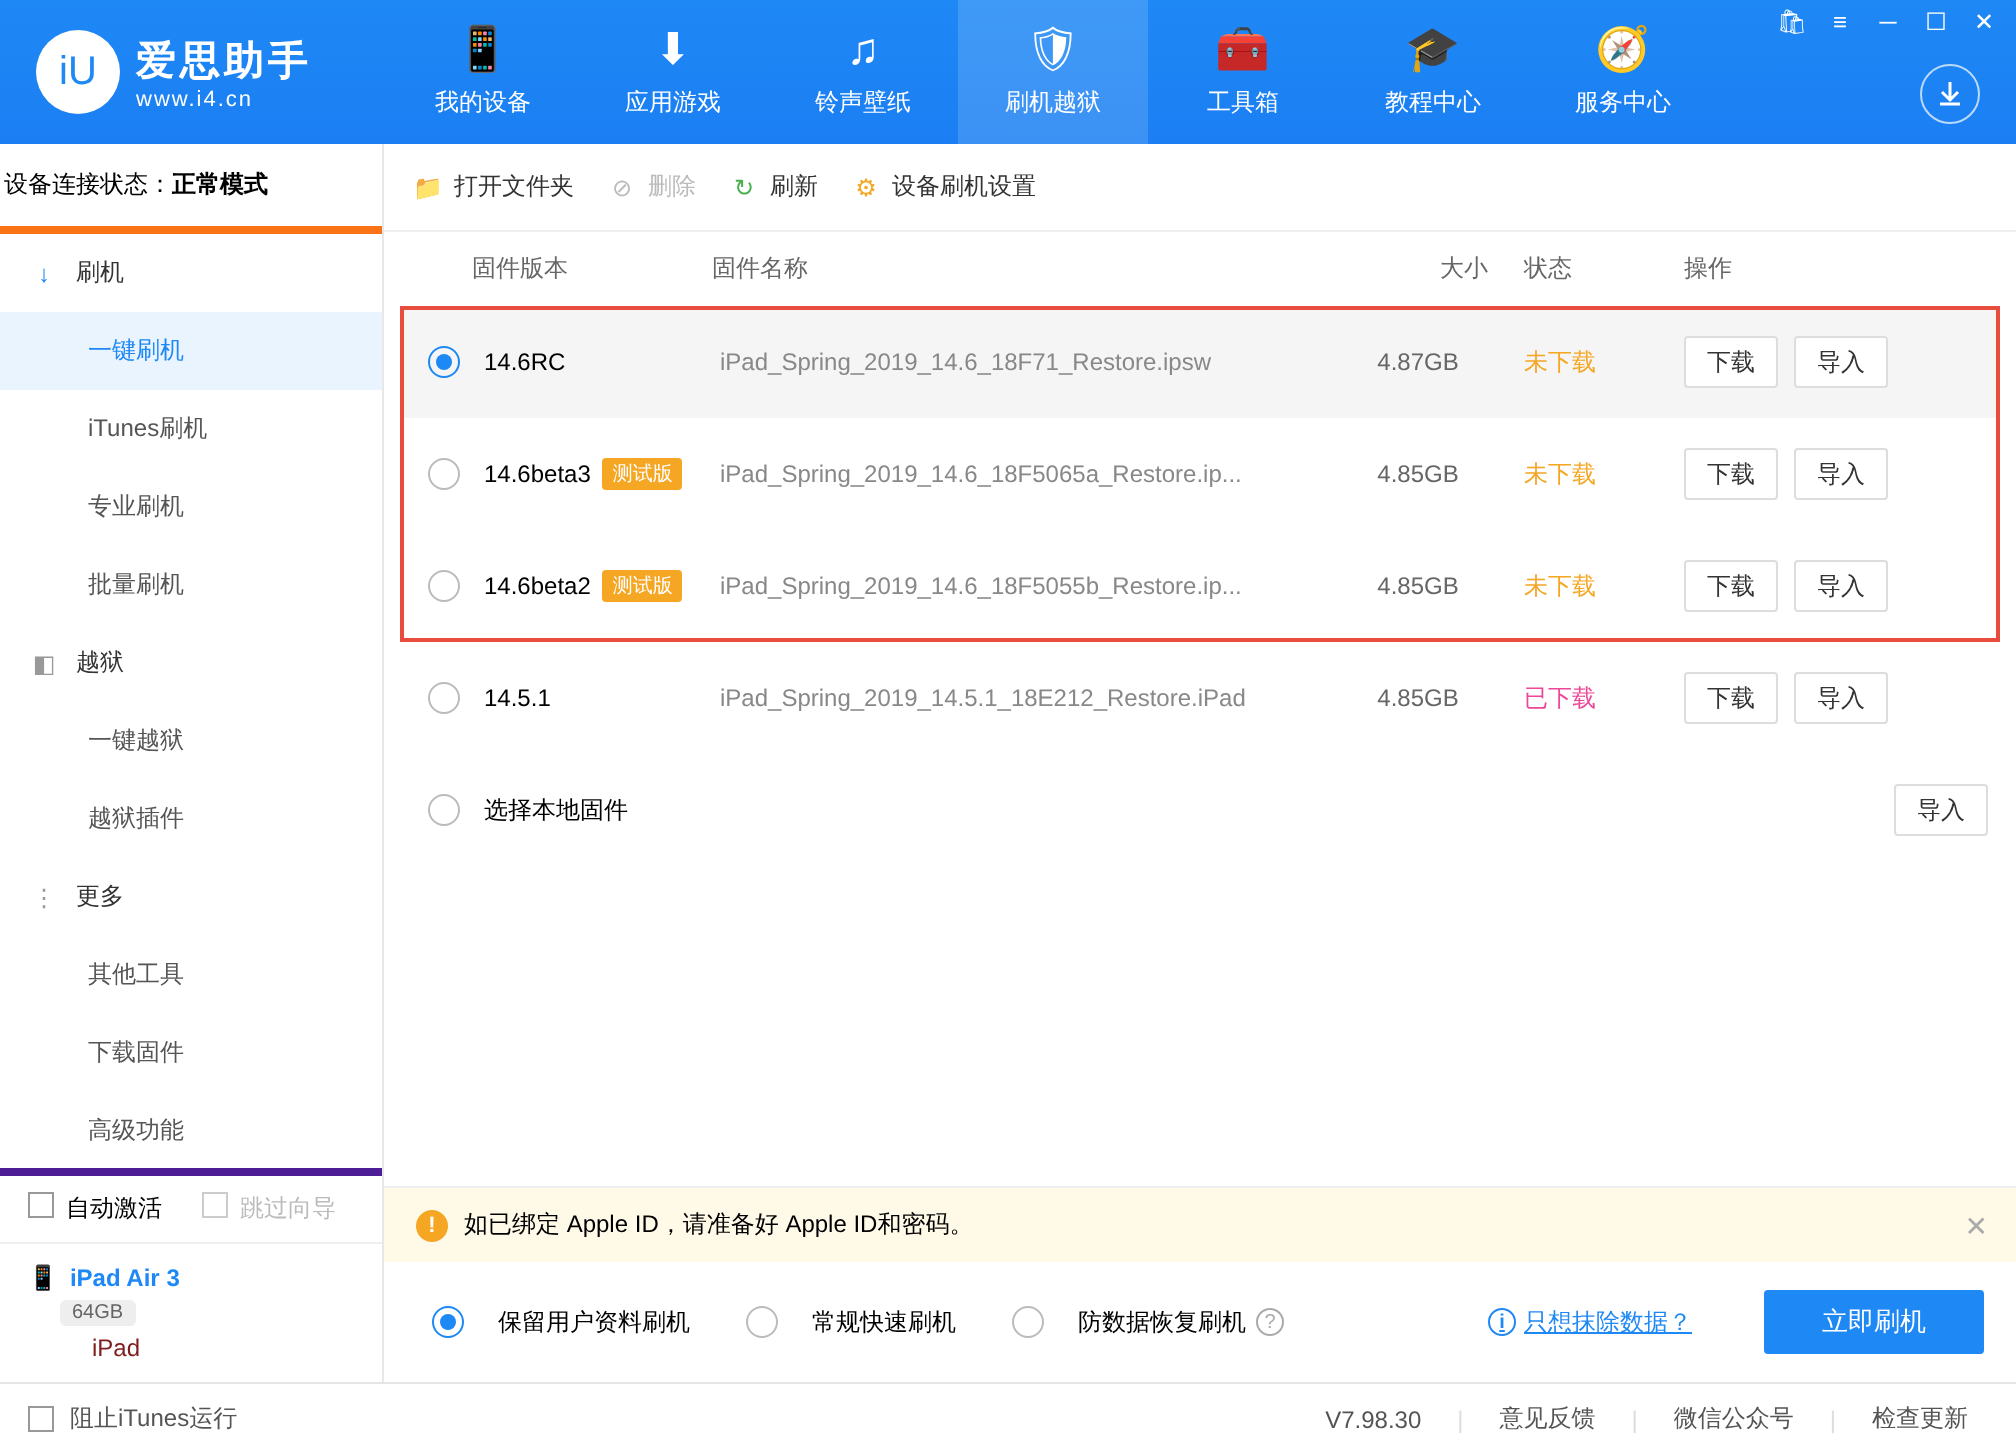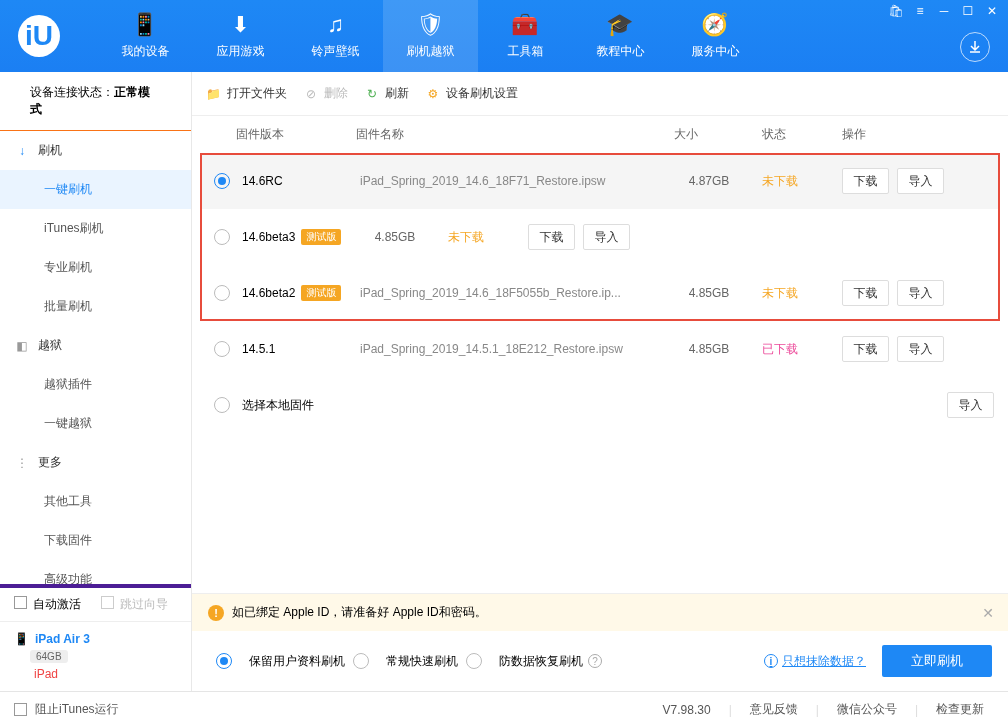--- a/index.html
+++ b/index.html
@@ -6,7 +6,7 @@
 body{background:#fff;width:1008px;height:727px;overflow:hidden;display:flex;flex-direction:column}
 .header{background:linear-gradient(#1e88f5,#1b7ff3);height:72px;display:flex;align-items:center;color:#fff;position:relative}
 .logo{display:flex;align-items:center;padding:0 18px;gap:8px}
-.logo-icon{width:42px;height:42px;background:#fff;border-radius:50%;display:flex;align-items:center;justify-content:center;color:#1e88f5;font-size:28px;font-weight:bold}
+.logo-icon{width:42px;height:42px;background:#fff;border-radius:50%;display:flex;align-items:center;justify-content:center;color:#1e88f5;font-size:20px;font-weight:normal}
 .logo-text{display:flex;flex-direction:column}
 .logo-text .t1{font-size:20px;font-weight:bold;letter-spacing:2px}
 .logo-text .t2{font-size:11px;letter-spacing:1px}

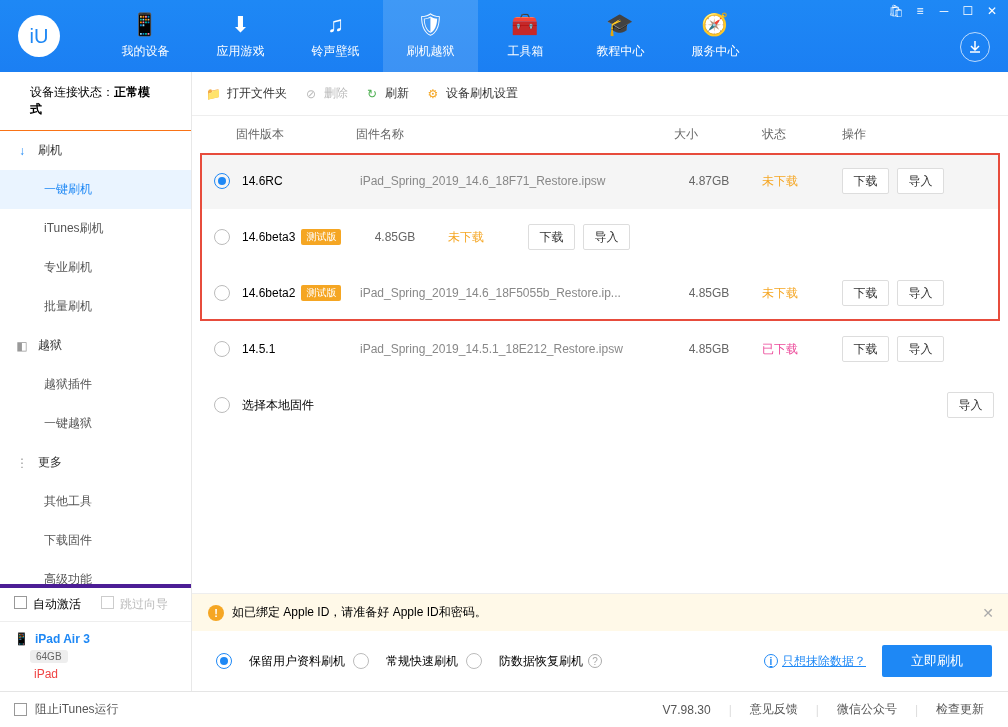--- a/index.html
+++ b/index.html
@@ -81,6 +81,10 @@
 <div class="header">
   <div class="logo">
     <div class="logo-icon">iU</div>
+    <div class="logo-text">
+      <div class="t1">爱思助手</div>
+      <div class="t2">www.i4.cn</div>
+    </div>
   </div>
   <div class="nav" id="nav">
       <div class="nav-item">

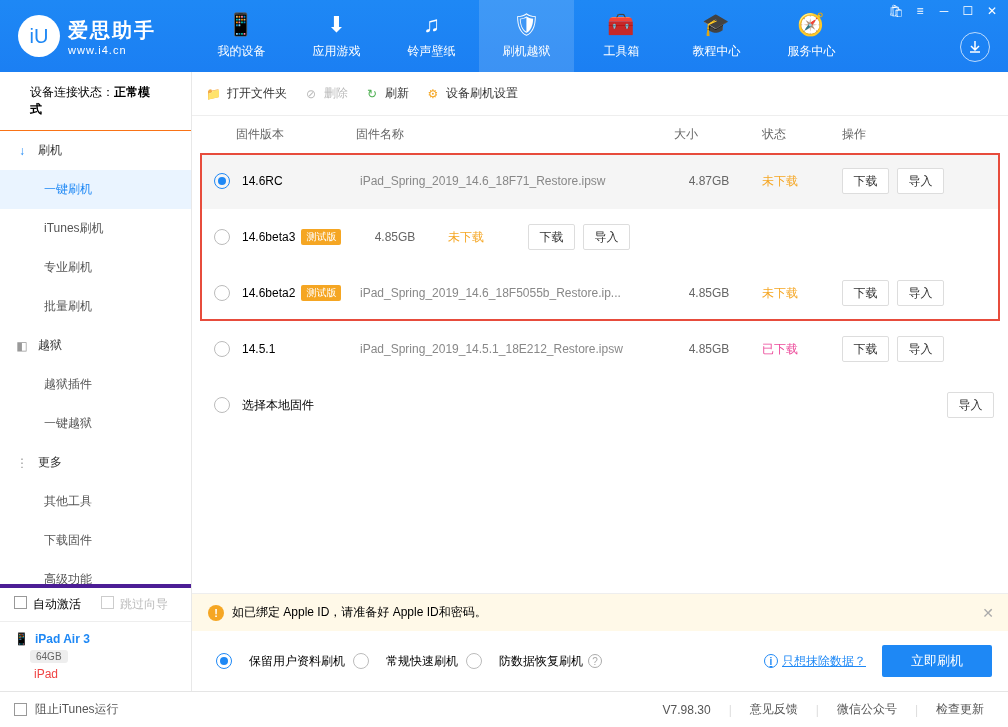--- a/index.html
+++ b/index.html
@@ -19,7 +19,7 @@
 .dl-btn{position:absolute;right:18px;top:32px;width:30px;height:30px;border:1.5px solid rgba(255,255,255,.7);border-radius:50%;display:flex;align-items:center;justify-content:center;cursor:pointer}
 .body{flex:1;display:flex;min-height:0}
 .sidebar{width:192px;border-right:1px solid #e8e8e8;display:flex;flex-direction:column}
-.status{padding:12px 30px;font-size:12px;border-bottom:1px solid #f97316}
+.status{padding:12px 2px;font-size:12px;border-bottom:4px solid #f97316}
 .status b{font-weight:bold}
 .menu{flex:1;overflow:auto}
 .menu-group{padding:11px 14px;display:flex;align-items:center;gap:8px;cursor:pointer;color:#333}

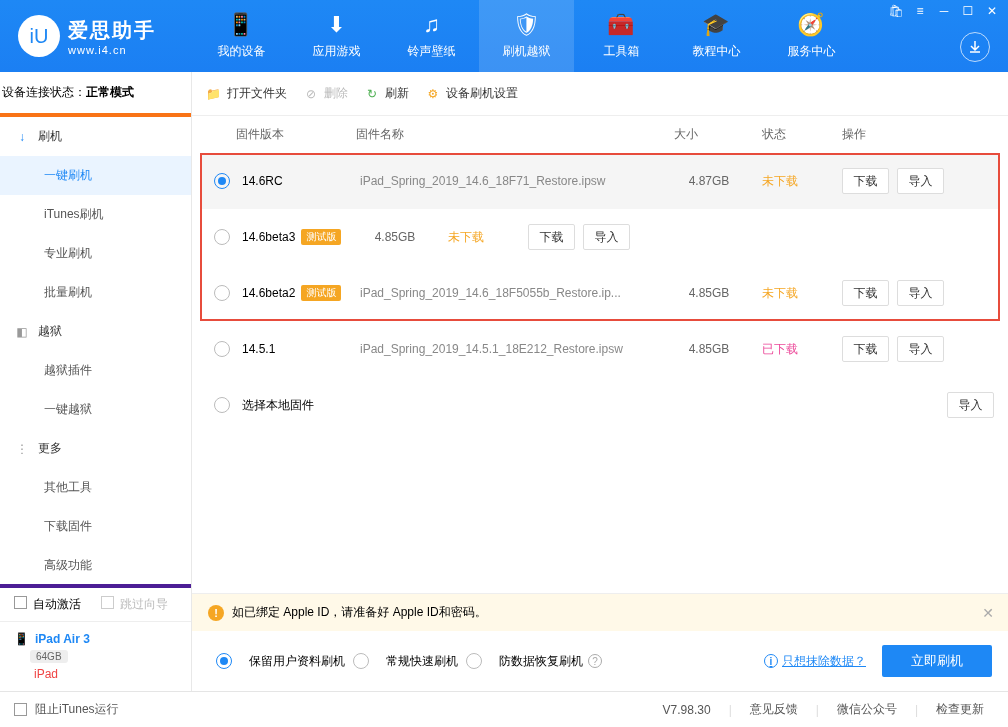--- a/index.html
+++ b/index.html
@@ -41,7 +41,7 @@
 .thead{display:flex;padding:10px 14px;color:#666;font-size:12px}
 .col-v{width:150px;padding-left:30px}
 .col-n{flex:1}
-.col-s{width:70px;text-align:left}
+.col-s{width:70px;text-align:right}
 .col-st{width:80px;padding-left:18px}
 .col-op{width:170px;padding-left:18px}
 .rows{position:relative;padding:0 10px}

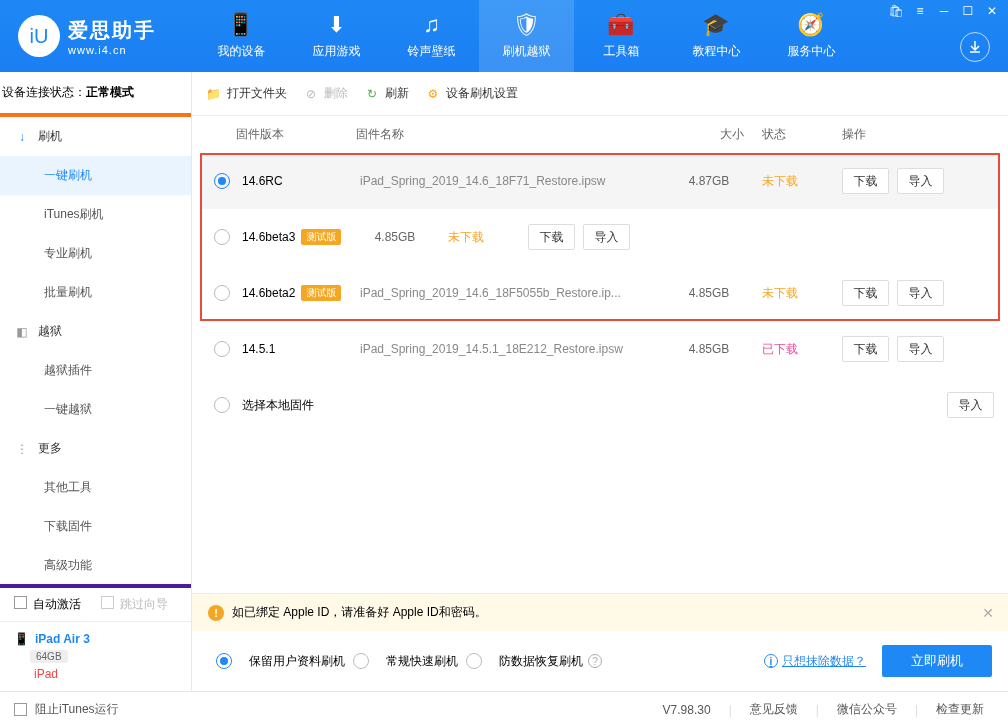--- a/index.html
+++ b/index.html
@@ -216,6 +216,7 @@
         <div class="row">
           <span class="radio"></span>
           <span class="ver">14.6beta3<span class="beta">测试版</span></span>
+          <span class="fname">iPad_Spring_2019_14.6_18F5065a_Restore.ip...</span>
           <span class="fsize">4.85GB</span>
           <span class="fstat orange">未下载</span>
           <span class="ops">

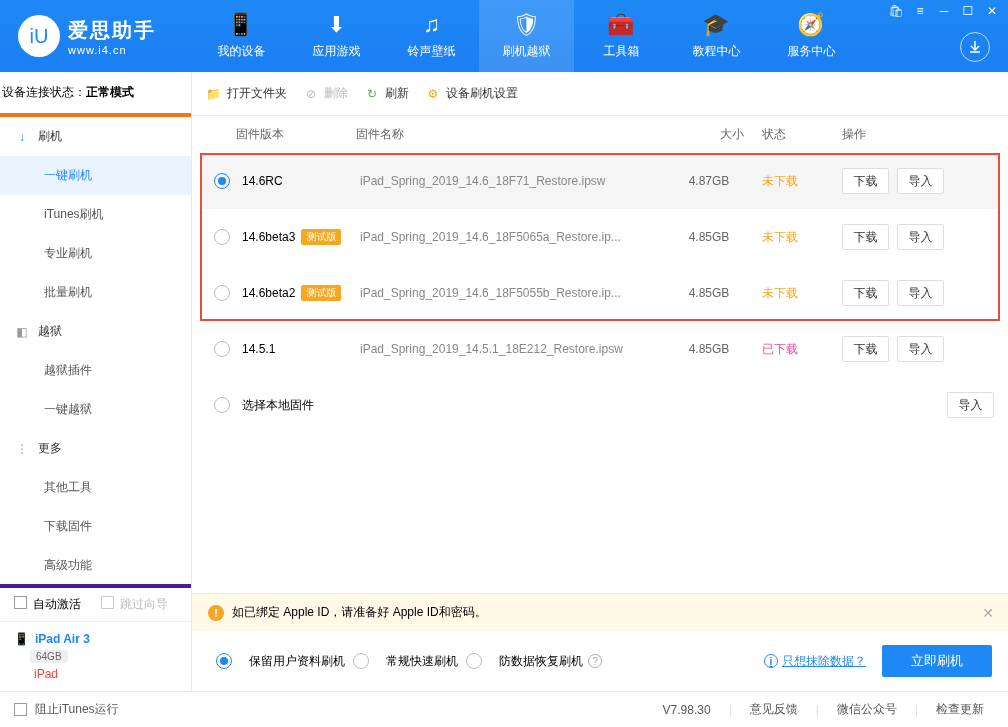--- a/index.html
+++ b/index.html
@@ -238,7 +238,7 @@
         <div class="row">
           <span class="radio"></span>
           <span class="ver">14.5.1</span>
-          <span class="fname">iPad_Spring_2019_14.5.1_18E212_Restore.ipsw</span>
+          <span class="fname">iPad_Spring_2019_14.5.1_18E212_Restore.iPad</span>
           <span class="fsize">4.85GB</span>
           <span class="fstat green">已下载</span>
           <span class="ops">

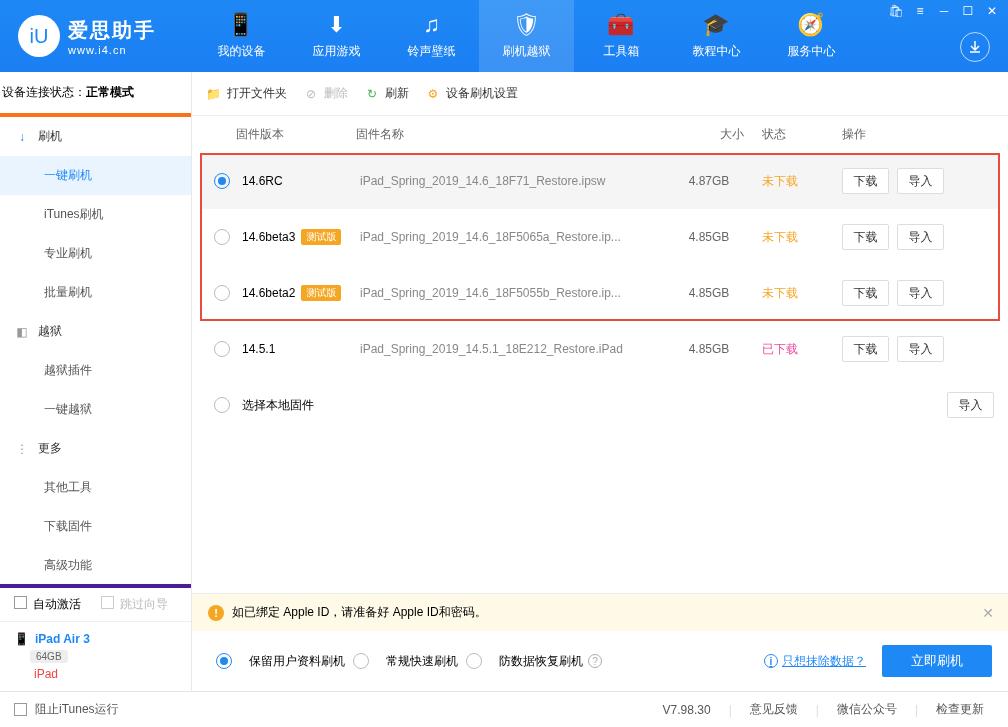--- a/index.html
+++ b/index.html
@@ -148,8 +148,8 @@
           <span class="gicon">◧</span>
           <span>越狱</span>
         </div>
+        <div class="menu-sub">一键越狱</div>
         <div class="menu-sub">越狱插件</div>
-        <div class="menu-sub">一键越狱</div>
         <div class="menu-group gray">
           <span class="gicon">⋮</span>
           <span>更多</span>

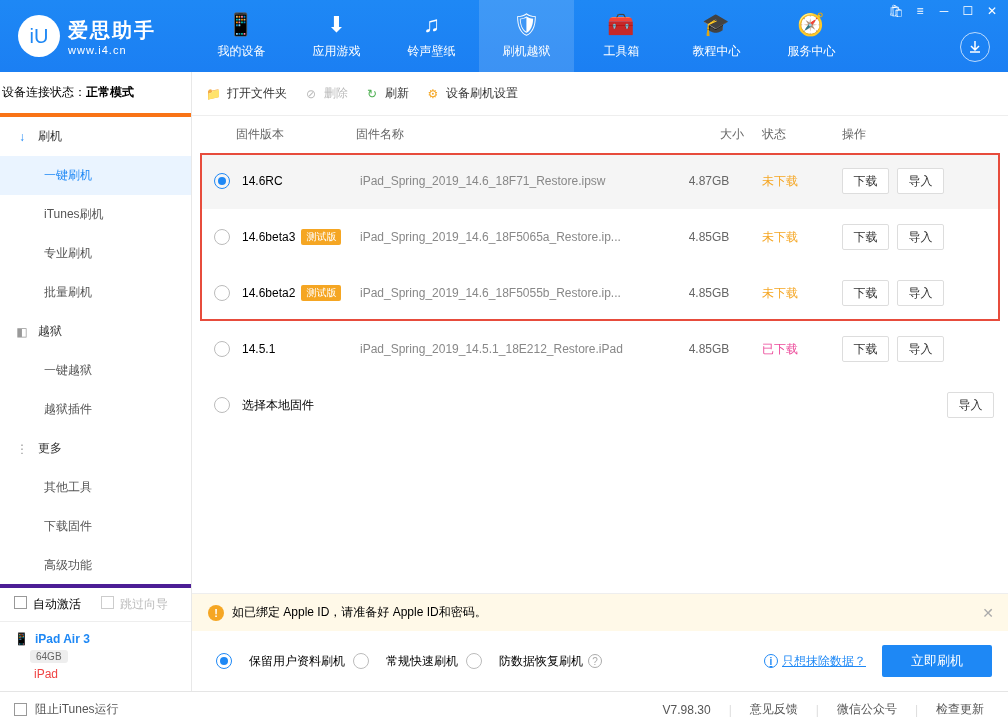--- a/index.html
+++ b/index.html
@@ -64,7 +64,7 @@
 .warn-bar{background:#fff9e8;padding:10px 16px;display:flex;align-items:center;gap:8px;position:relative}
 .warn-icon{width:16px;height:16px;background:#f5a623;border-radius:50%;color:#fff;display:flex;align-items:center;justify-content:center;font-size:11px;font-weight:bold}
 .warn-close{position:absolute;right:14px;cursor:pointer;color:#aaa;font-size:14px}
-.flash-bar{padding:14px 16px;display:flex;align-items:center;}
+.flash-bar{padding:14px 16px;display:flex;align-items:center;gap:20px}
 .flash-opt{display:flex;align-items:center;gap:5px;cursor:pointer}
 .help{width:14px;height:14px;border:1px solid #aaa;border-radius:50%;display:flex;align-items:center;justify-content:center;color:#aaa;font-size:10px}
 .info{width:14px;height:14px;border:1.5px solid #1e88f5;border-radius:50%;display:flex;align-items:center;justify-content:center;color:#1e88f5;font-size:10px;font-weight:bold}

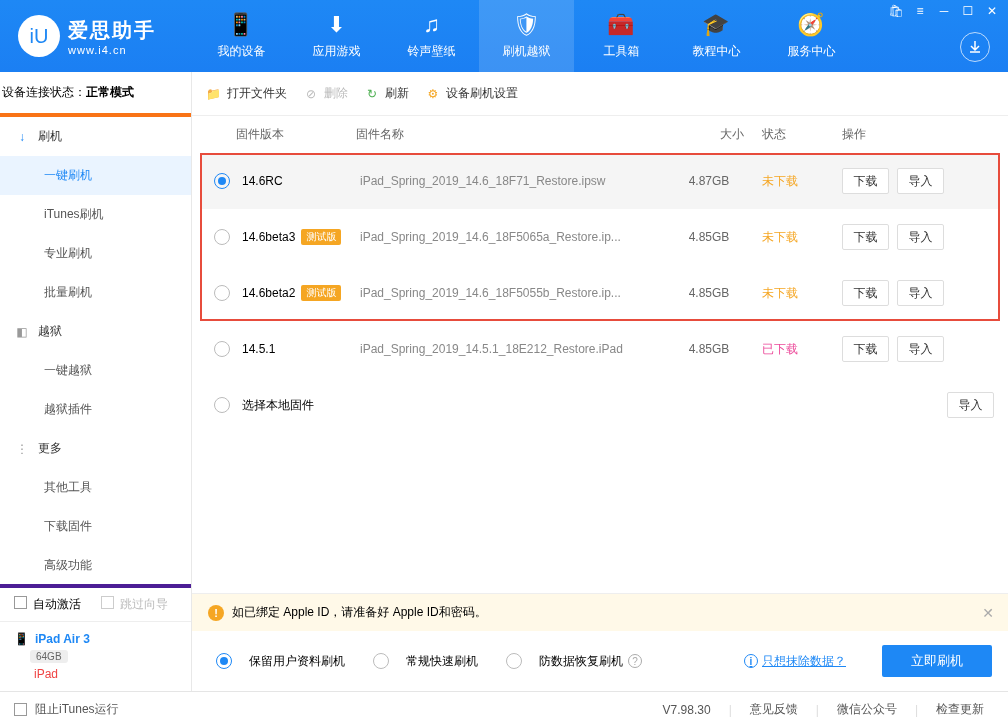--- a/index.html
+++ b/index.html
@@ -32,7 +32,7 @@
 .chk{width:13px;height:13px;border:1px solid #999;background:#fff}
 .device-name{color:#1e88f5;font-size:14px;font-weight:bold;display:flex;align-items:center;gap:6px}
 .badge-gb{background:#eee;color:#666;padding:1px 6px;border-radius:3px;font-size:10px;margin-top:4px;display:inline-block;margin-left:16px}
-.device-sub{color:#ef4444;margin-top:4px;margin-left:20px}
+.device-sub{color:#7f1d1d;margin-top:4px;margin-left:32px}
 .main{flex:1;display:flex;flex-direction:column;min-width:0}
 .toolbar{height:44px;display:flex;align-items:center;padding:0 14px;gap:16px;border-bottom:1px solid #eee}
 .tbtn{display:flex;align-items:center;gap:5px;cursor:pointer;color:#333}

